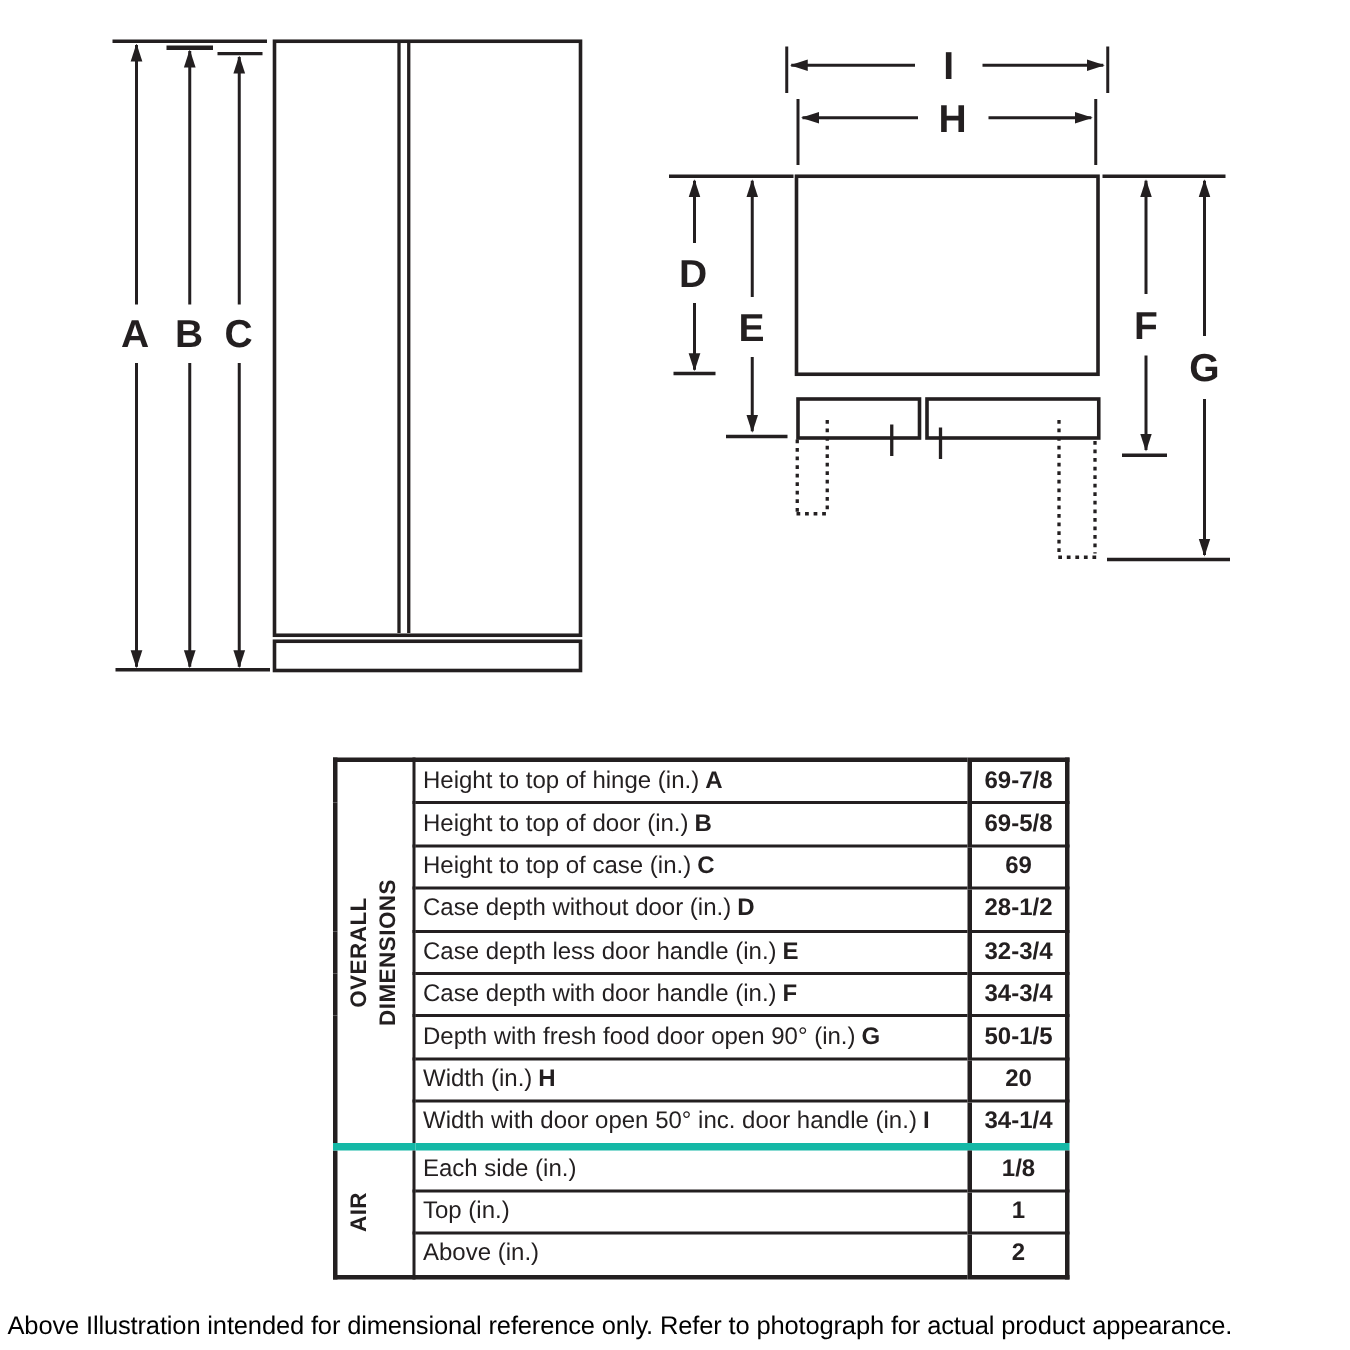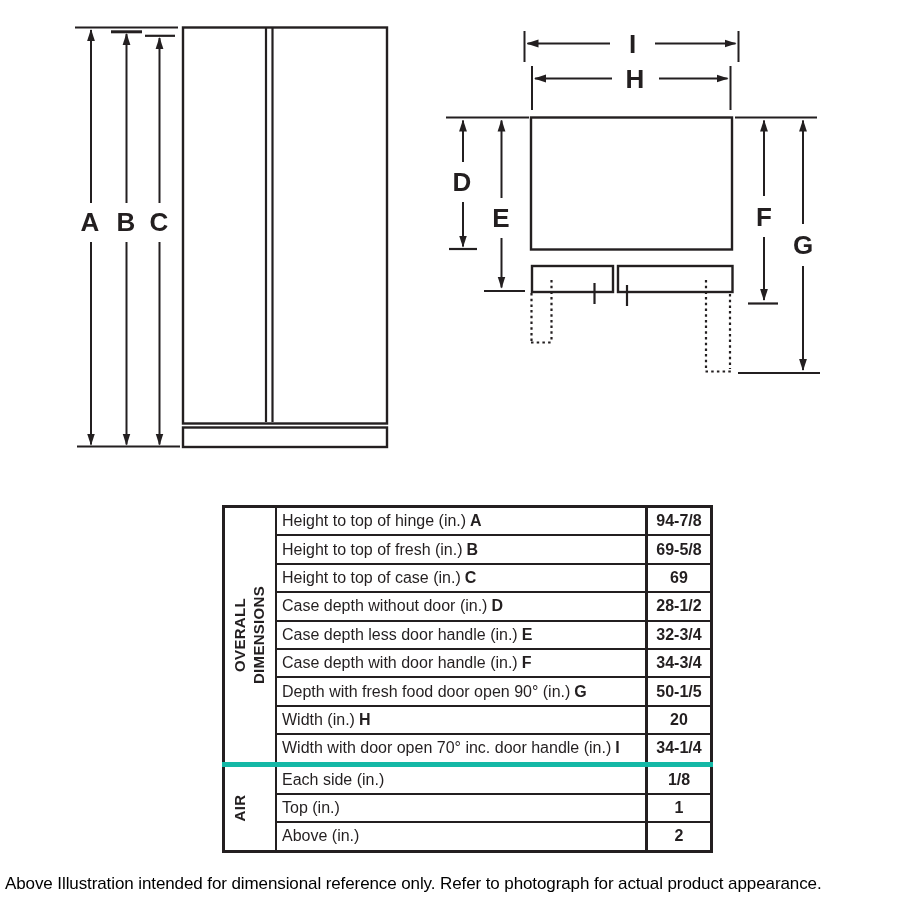--- a/index.html
+++ b/index.html
@@ -142,7 +142,7 @@
 DIMENSIONS</div>
         </td>
         <td class="lbl"><span>Height to top of hinge (in.)</span><b class="ltr">A</b></td>
-        <td class="val">94-7/8</td>
+        <td class="val">69-7/8</td>
       </tr>
       <tr>
         <td class="lbl"><span>Height to top of fresh (in.)</span><b class="ltr">B</b></td>

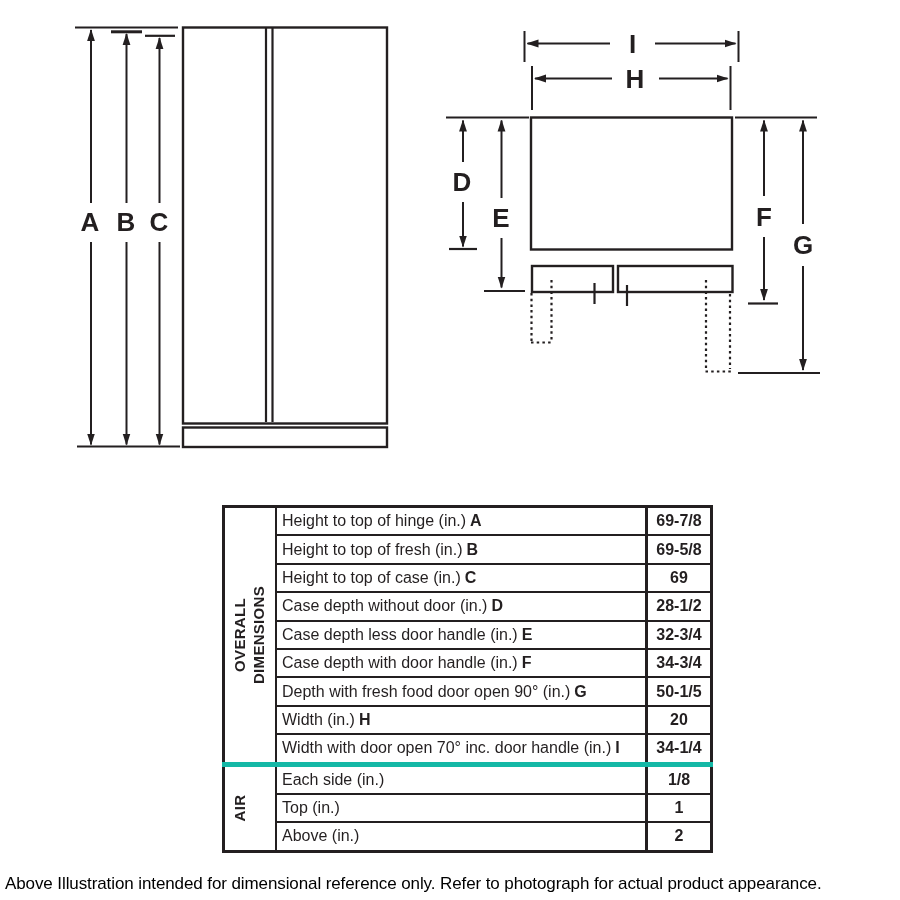--- a/index.html
+++ b/index.html
@@ -145,7 +145,7 @@
         <td class="val">69-7/8</td>
       </tr>
       <tr>
-        <td class="lbl"><span>Height to top of fresh (in.)</span><b class="ltr">B</b></td>
+        <td class="lbl"><span>Height to top of door (in.)</span><b class="ltr">B</b></td>
         <td class="val">69-5/8</td>
       </tr>
       <tr>

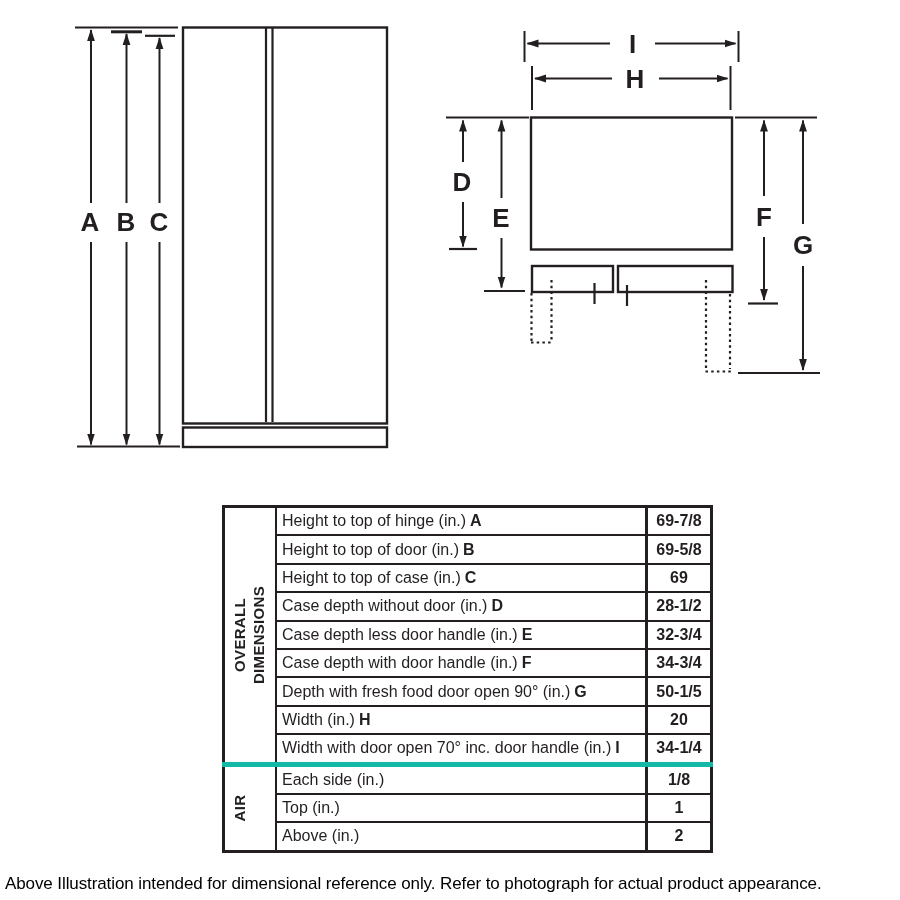--- a/index.html
+++ b/index.html
@@ -173,7 +173,7 @@
         <td class="val">20</td>
       </tr>
       <tr>
-        <td class="lbl"><span>Width with door open 70° inc. door handle (in.)</span><b class="ltr">I</b></td>
+        <td class="lbl"><span>Width with door open 50° inc. door handle (in.)</span><b class="ltr">I</b></td>
         <td class="val">34-1/4</td>
       </tr>
       <tr class="sec">

